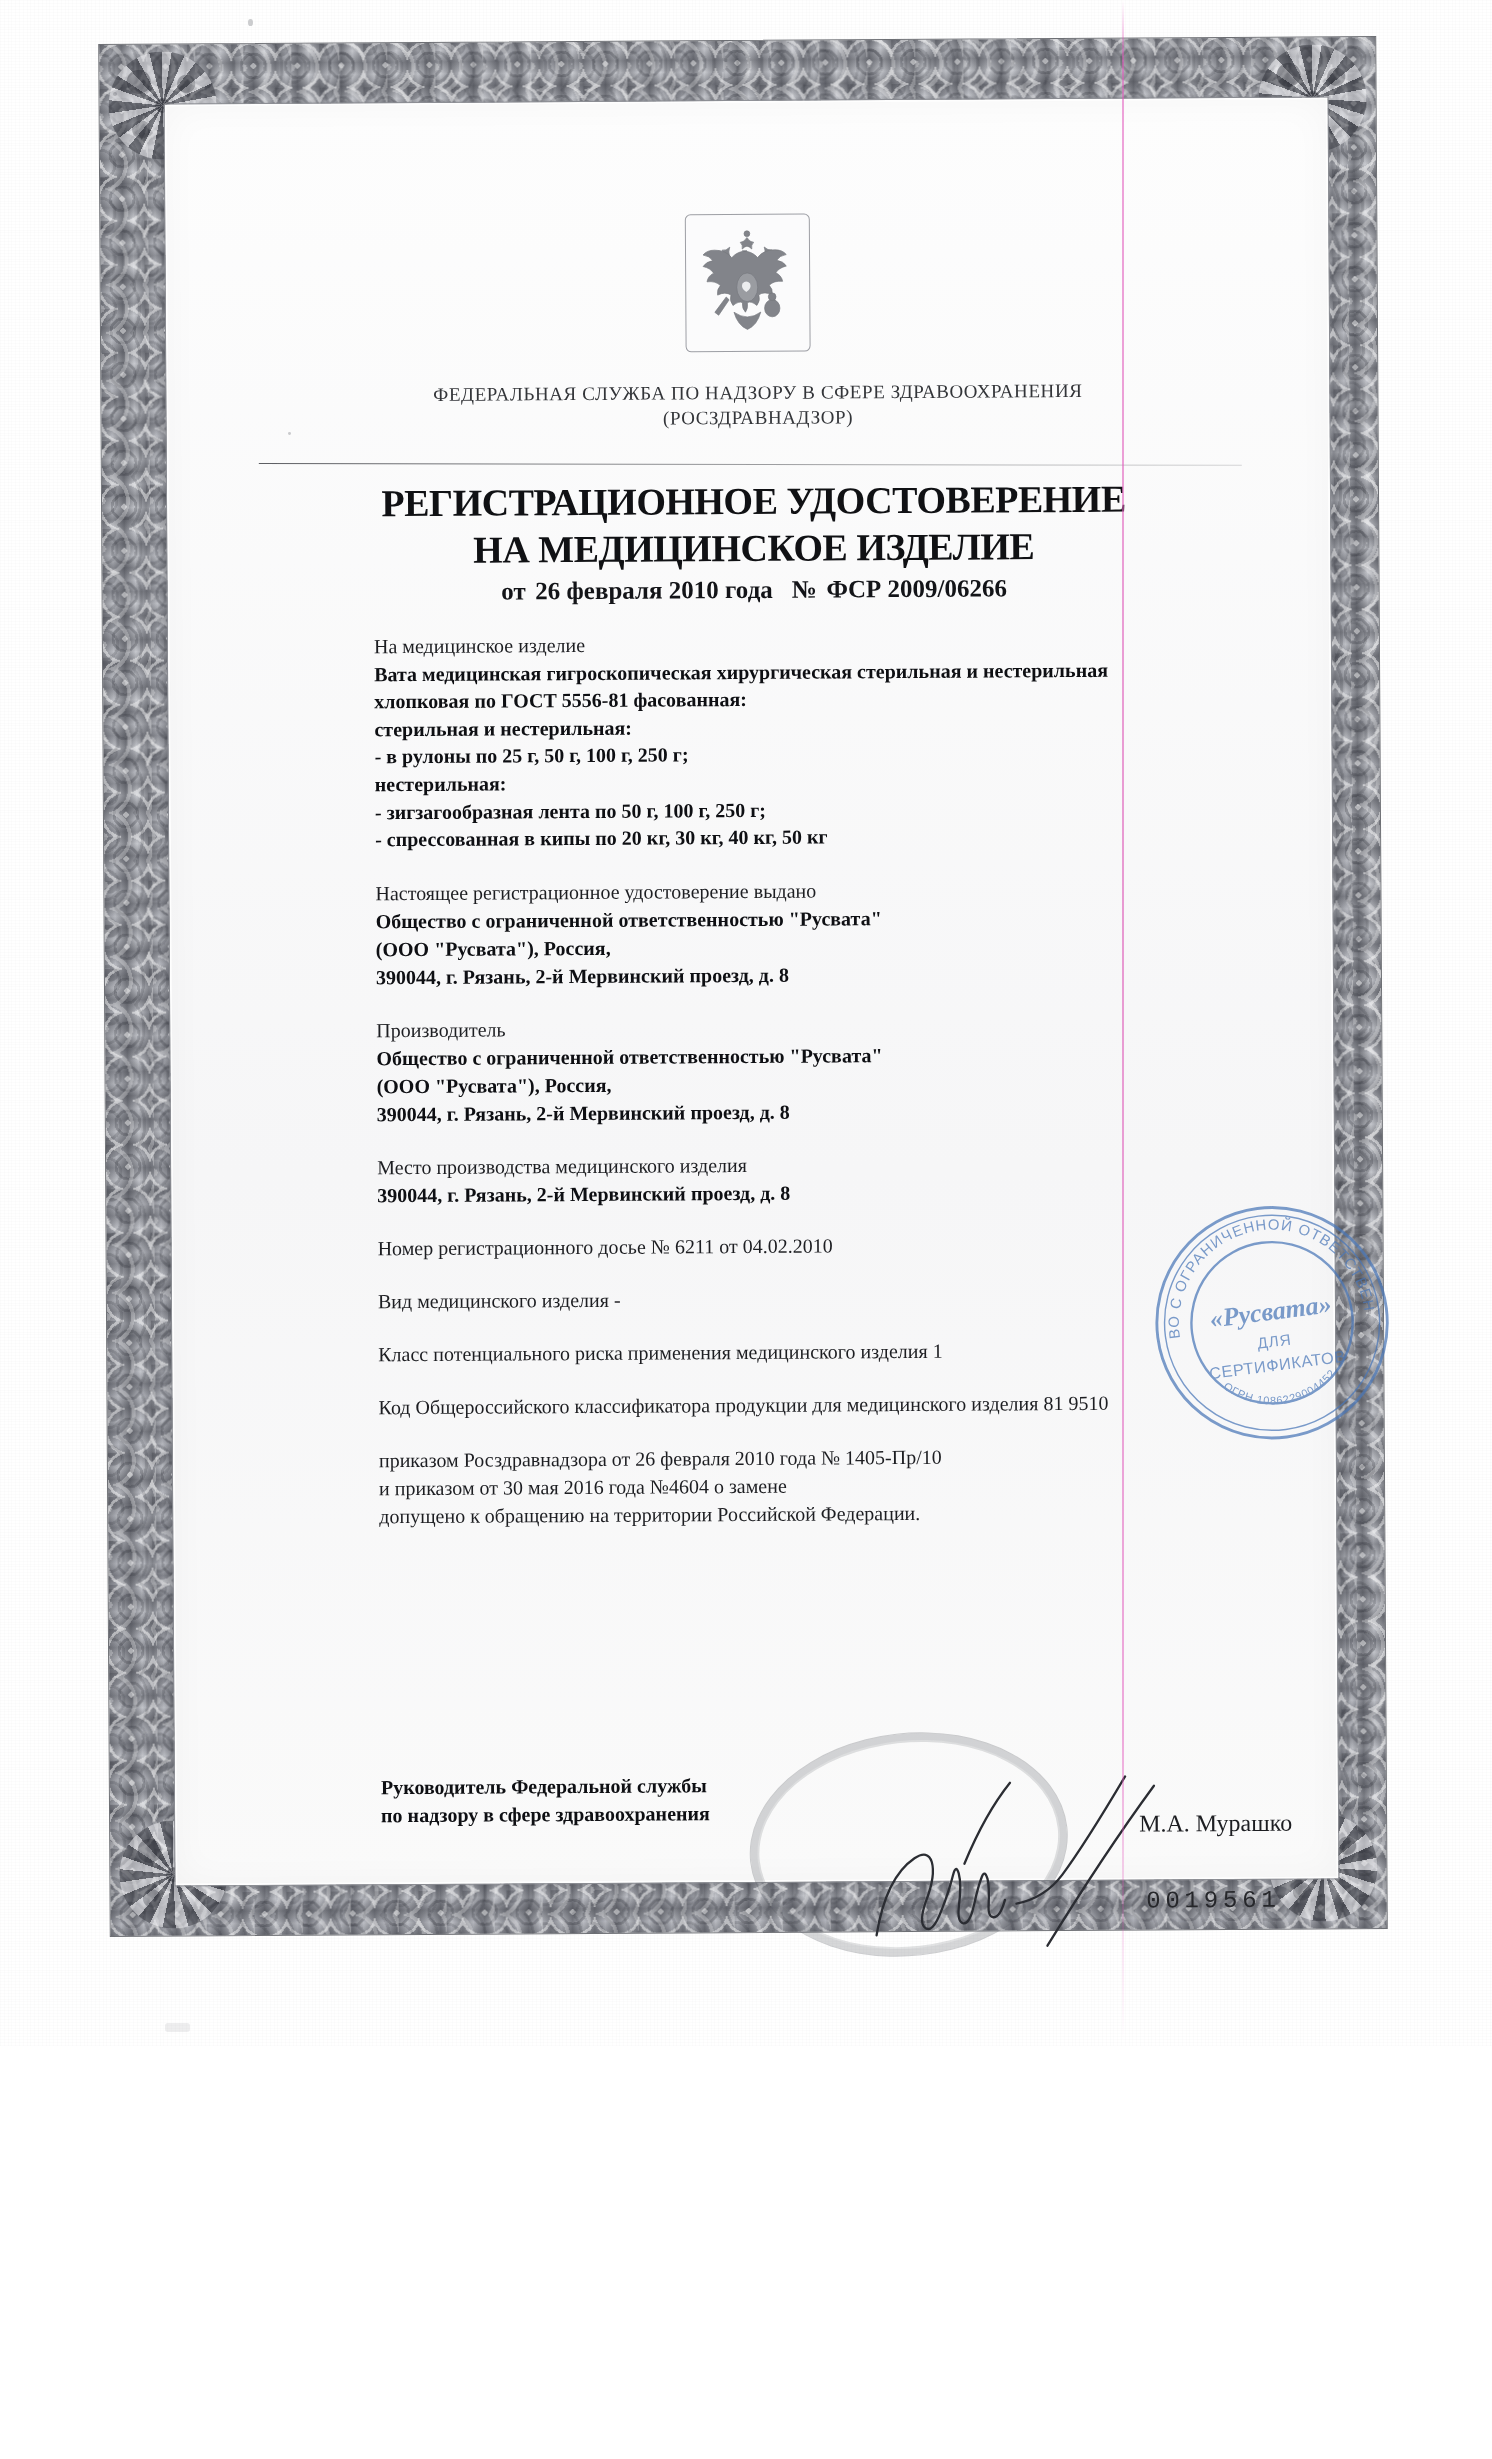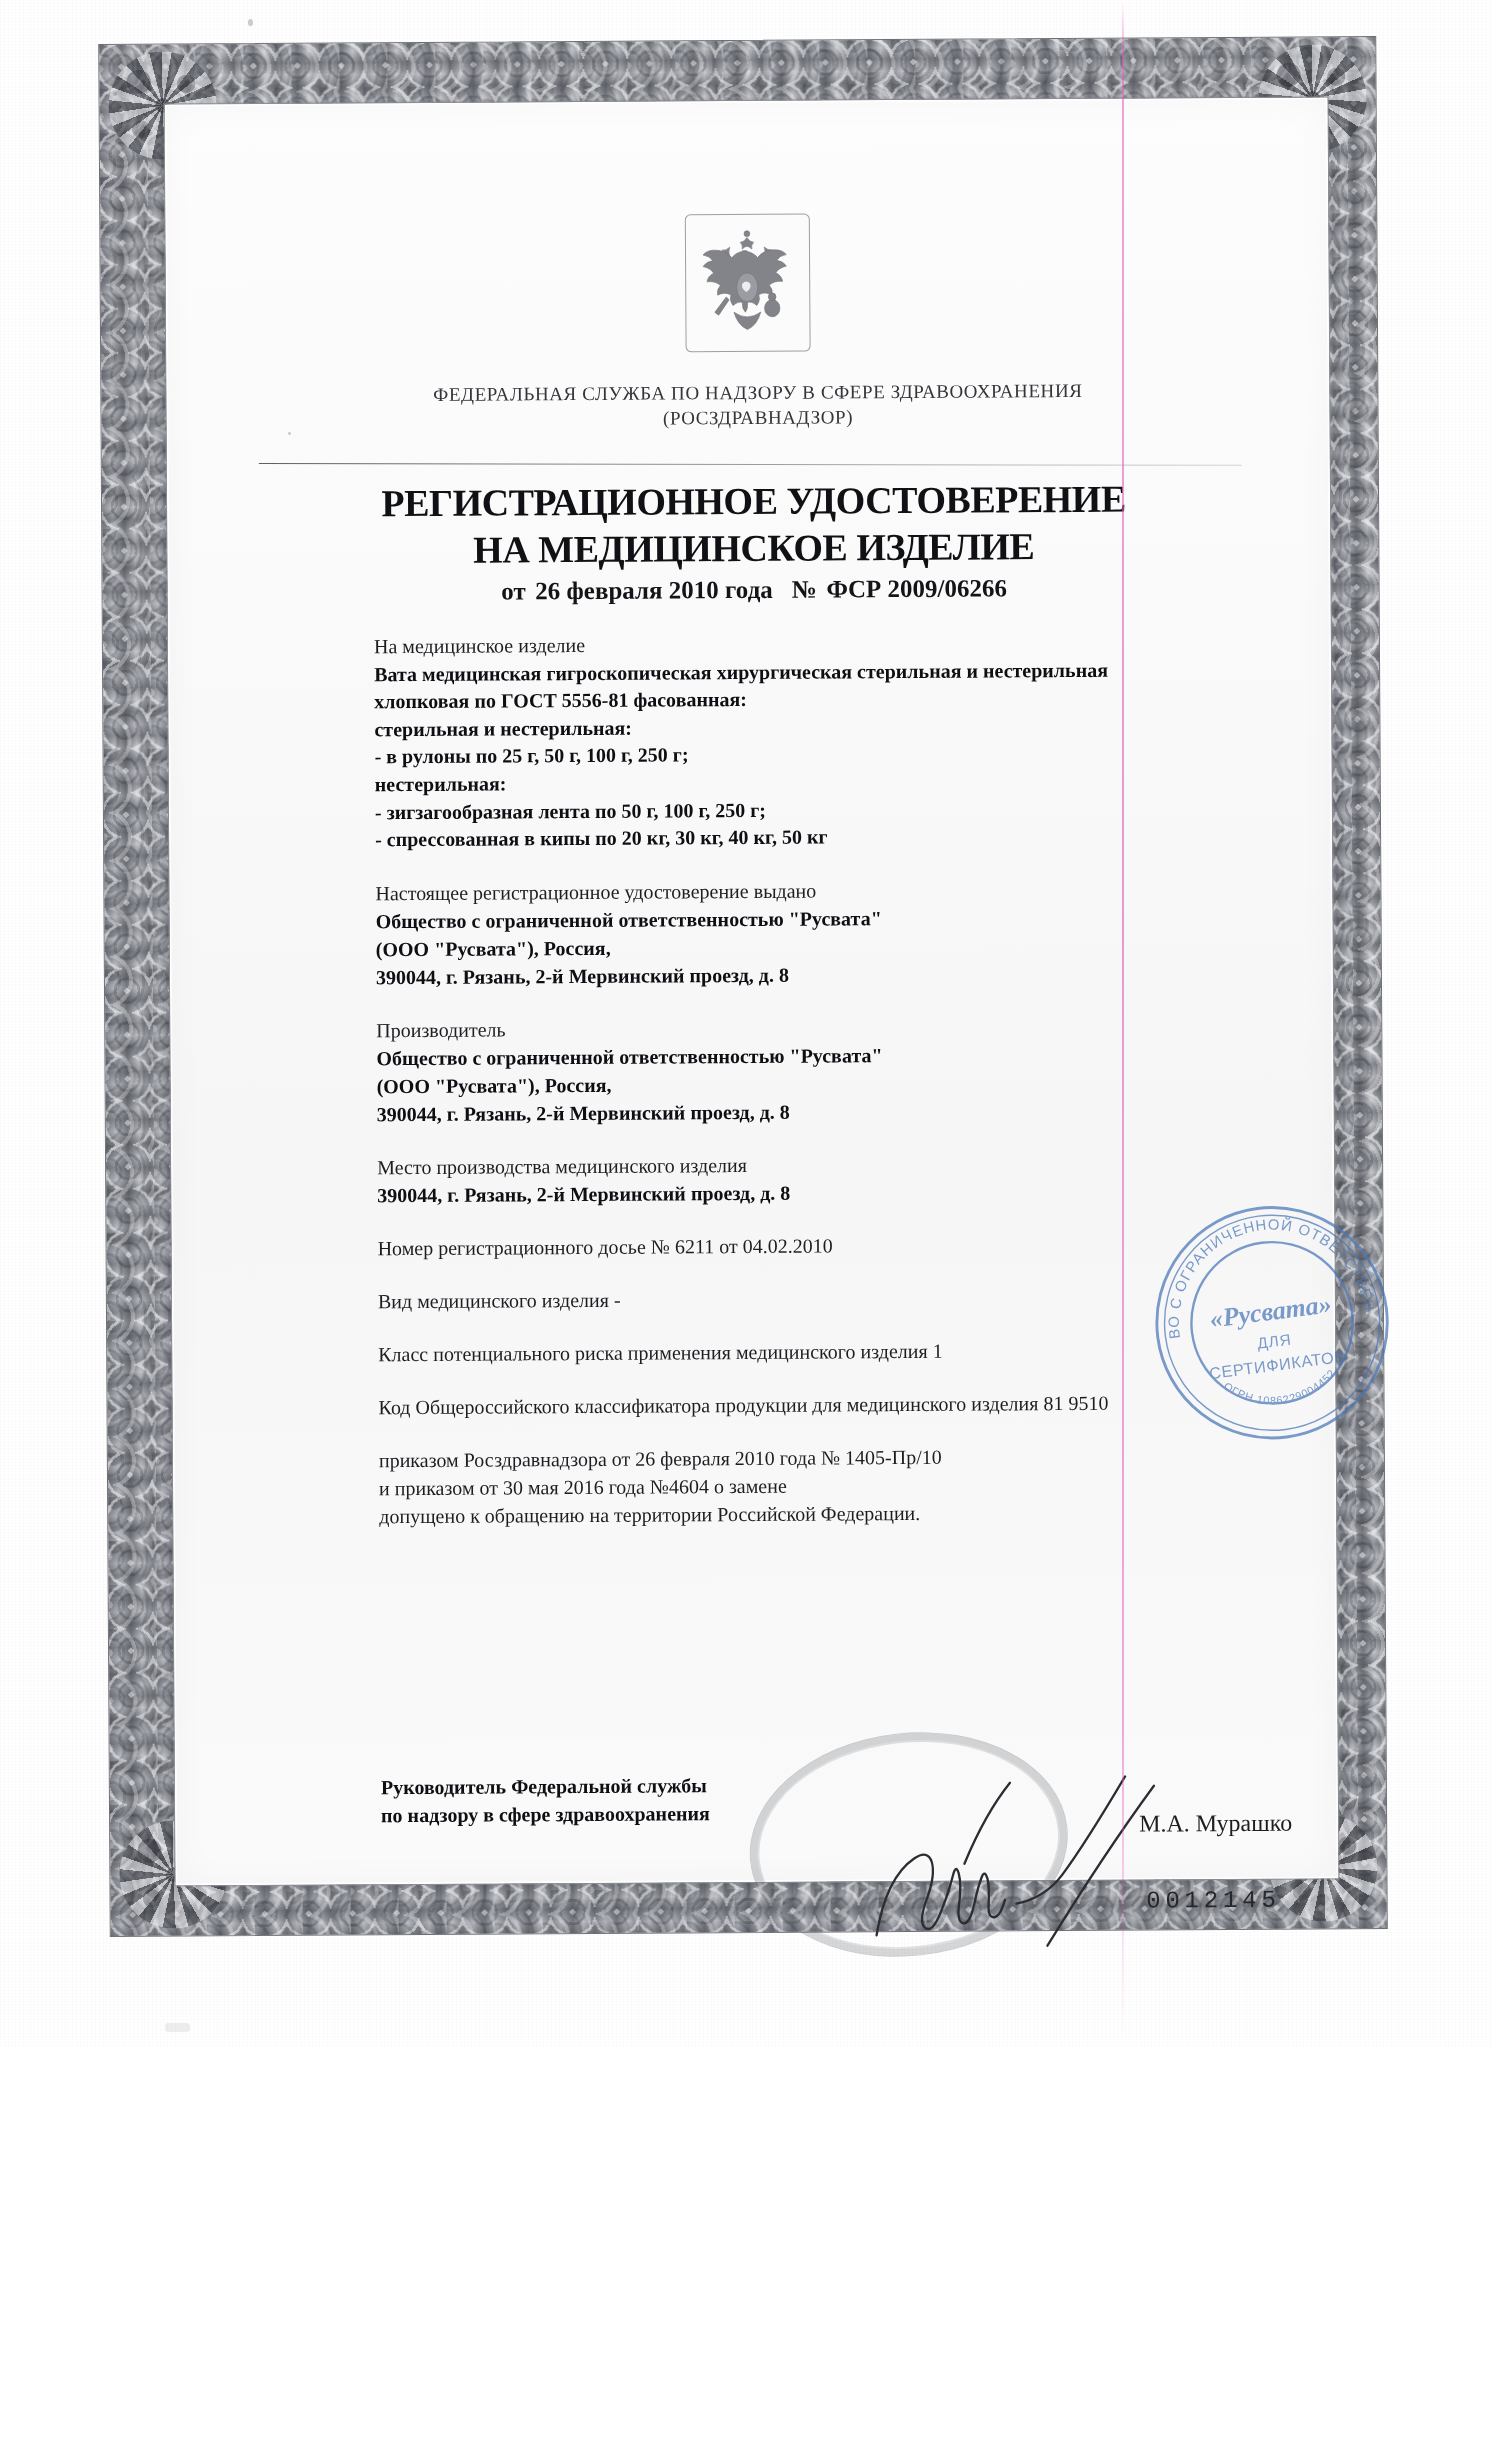--- a/index.html
+++ b/index.html
@@ -341,7 +341,7 @@
           <div id="signatory-name">М.А. Мурашко</div>
         </div>
 
-        <div id="serial-number">0012145</div>
+        <div id="serial-number">0019561</div>
 
         <div id="official-stamp">
           <svg viewBox="0 0 250 250" xmlns="http://www.w3.org/2000/svg" aria-hidden="true">

